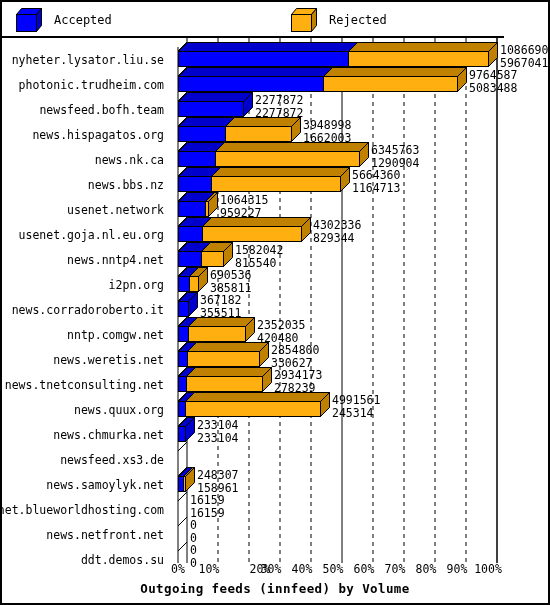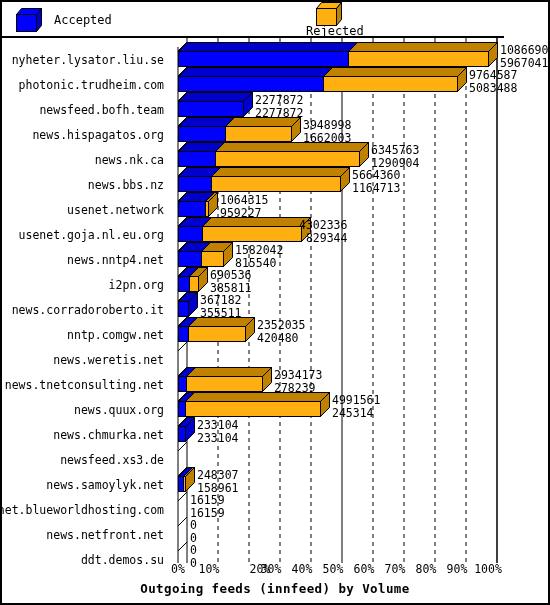--- a/index.html
+++ b/index.html
@@ -20,7 +20,7 @@
           border-bottom:2px solid #000;box-sizing:border-box;}
   .legend-item{position:absolute;top:0;height:36px;display:flex;align-items:center;}
   .legend-accepted{left:14px;}
-  .legend-rejected{left:304px;flex-direction:column;}
+  .legend-rejected{left:289px;}
   .cube{position:relative;width:26px;height:24px;margin-right:12px;}
   .cube svg{position:absolute;left:0;top:0;}
   .legend-label{font-size:12px;color:#000;letter-spacing:0px;}

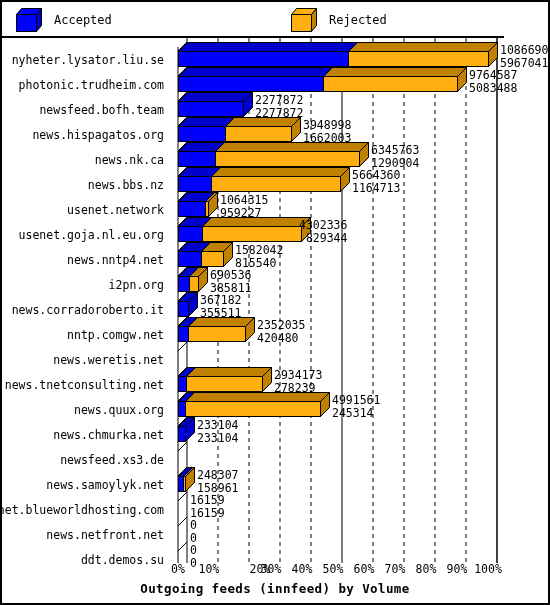--- a/index.html
+++ b/index.html
@@ -285,7 +285,7 @@
                 <rect x="24.5" y="9.5" width="99" height="15" fill="#ffaf0f" stroke="#000" stroke-width="1"></rect>
               </svg>
             </div>
-            <div class="vals" style="left: 129px; text-align: right;">
+            <div class="vals" style="left: 143px;">
               <div>4302336</div>
               <div>829344</div>
             </div>

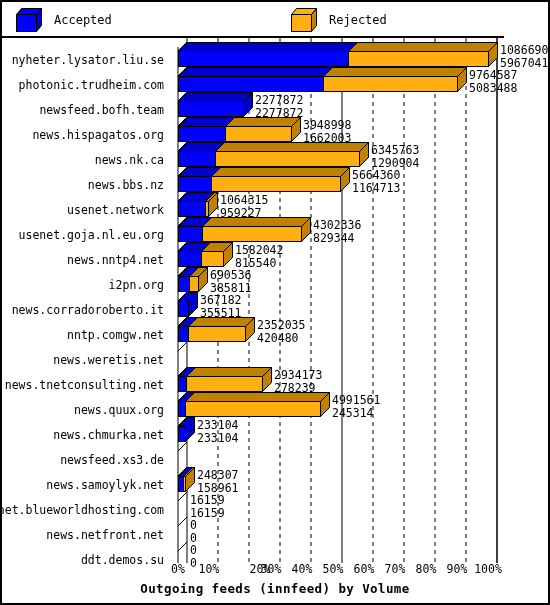--- a/index.html
+++ b/index.html
@@ -348,6 +348,21 @@
               <div>420480</div>
             </div>
           </div>
+          <div class="row" style="top: 307px;">
+            <div class="bar3d" style="left: 8px; width: 90px;">
+              <svg width="91" height="25" style="position:absolute;left:0;top:-9px;overflow:visible">
+                <polygon points="0.5,9.5 9.5,0.5 90.5,0.5 81.5,9.5" fill="#0000cc" stroke="#000" stroke-width="1"></polygon>
+                <polygon points="9.5,9.5 18.5,0.5 90.5,0.5 81.5,9.5" fill="#c08000" stroke="#000" stroke-width="1"></polygon>
+                <polygon points="81.5,9.5 90.5,0.5 90.5,15.5 81.5,24.5" fill="#c08000" stroke="#000" stroke-width="1"></polygon>
+                <rect x="0.5" y="9.5" width="9" height="15" fill="#0000ff" stroke="#000" stroke-width="1"></rect>
+                <rect x="9.5" y="9.5" width="72" height="15" fill="#ffaf0f" stroke="#000" stroke-width="1"></rect>
+              </svg>
+            </div>
+            <div class="vals" style="left: 101px;">
+              <div>2854800</div>
+              <div>330627</div>
+            </div>
+          </div>
           <div class="row" style="top: 332px;">
             <div class="bar3d" style="left: 8px; width: 93px;">
               <svg width="94" height="25" style="position:absolute;left:0;top:-9px;overflow:visible">

